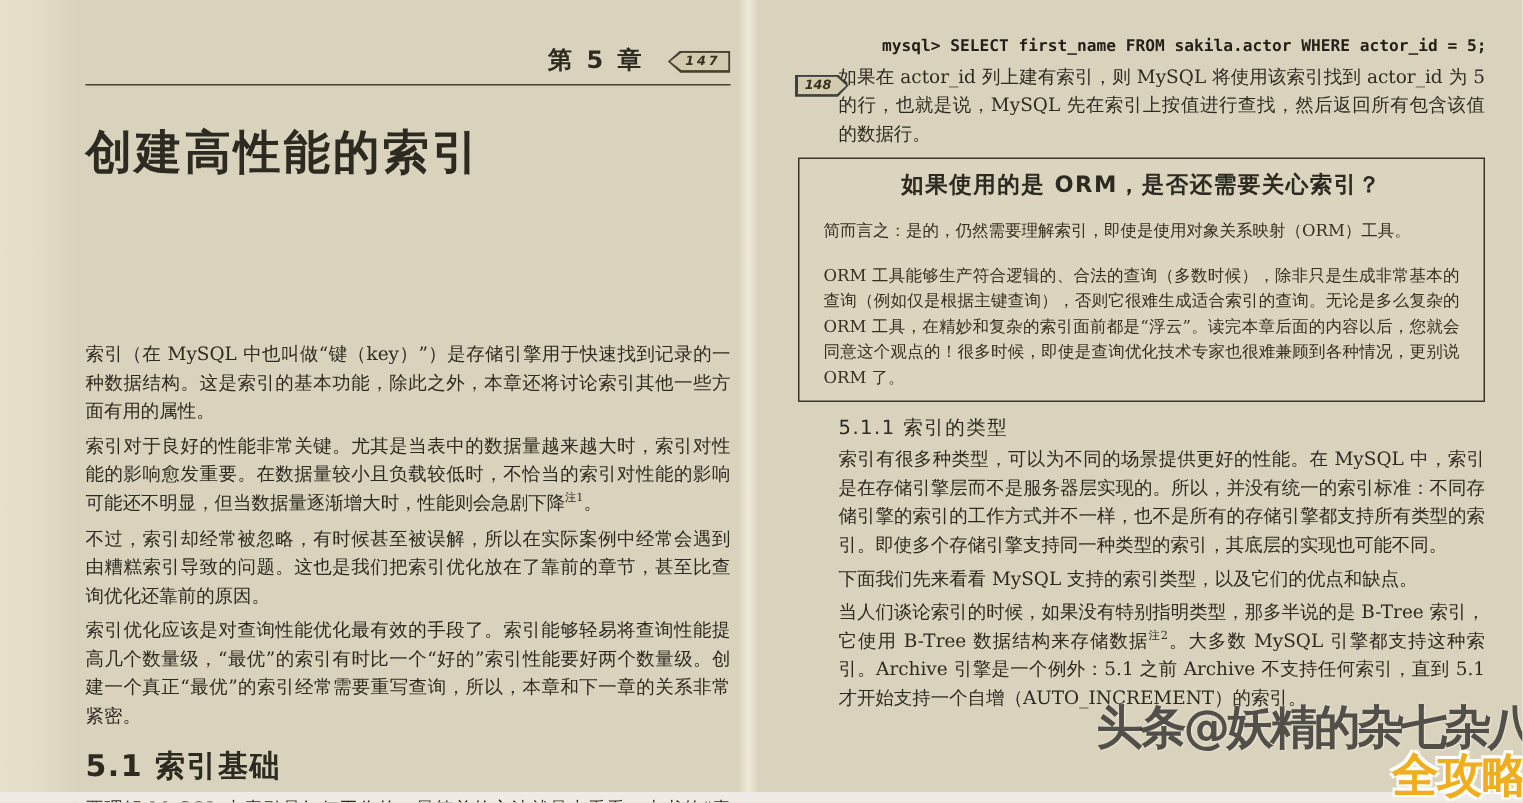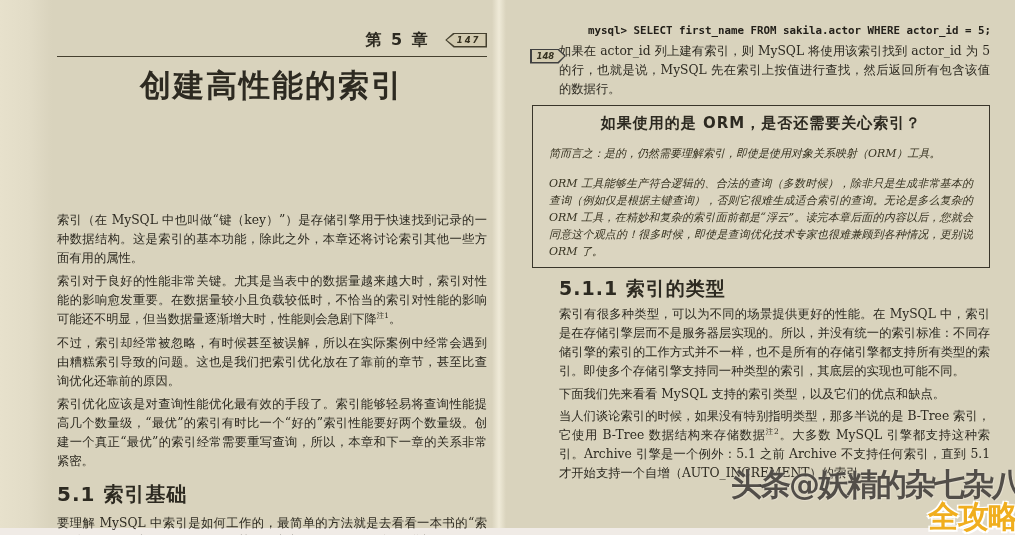--- a/index.html
+++ b/index.html
@@ -25,8 +25,8 @@
   .chap-row { text-align:right; font-size:16px; font-weight:bold;
               font-family:"DejaVu Sans", sans-serif; letter-spacing:2px; }
   .rule { border:none; border-top:1.6px solid #45402f; margin:5px 0 0 0; }
-  .chap-title { text-align:center; font-size:31px; font-weight:900; letter-spacing:2px;
-                font-family:"DejaVu Sans", sans-serif; margin-top:8px; }
+  .chap-title { text-align:left; font-size:31px; font-weight:900; letter-spacing:2px;
+                font-family:"DejaVu Sans", sans-serif; margin-top:24px; }
 
   .body-block { margin-top:104px; }
   .para {

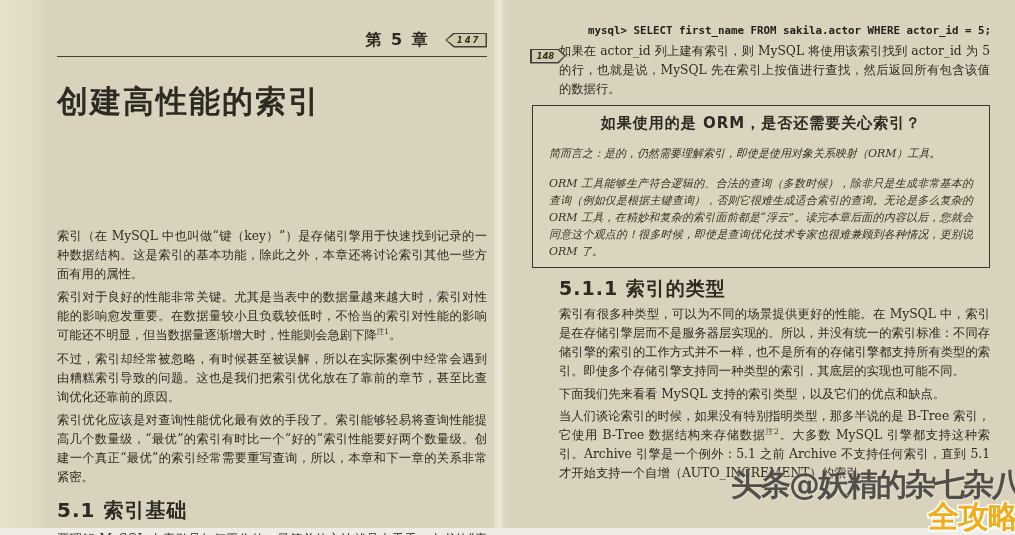--- a/index.html
+++ b/index.html
@@ -71,7 +71,7 @@
     font-size:15px; letter-spacing:1px; margin:2px 0 4px 0;
   }
   .orm-para {
-    font-style:italic; font-size:11px; line-height:1.56; text-align:justify;
+    font-size:11px; line-height:1.56; text-align:justify;
     margin:12px 0 4px 0; color:#35311f;
   }
   .h-sub {

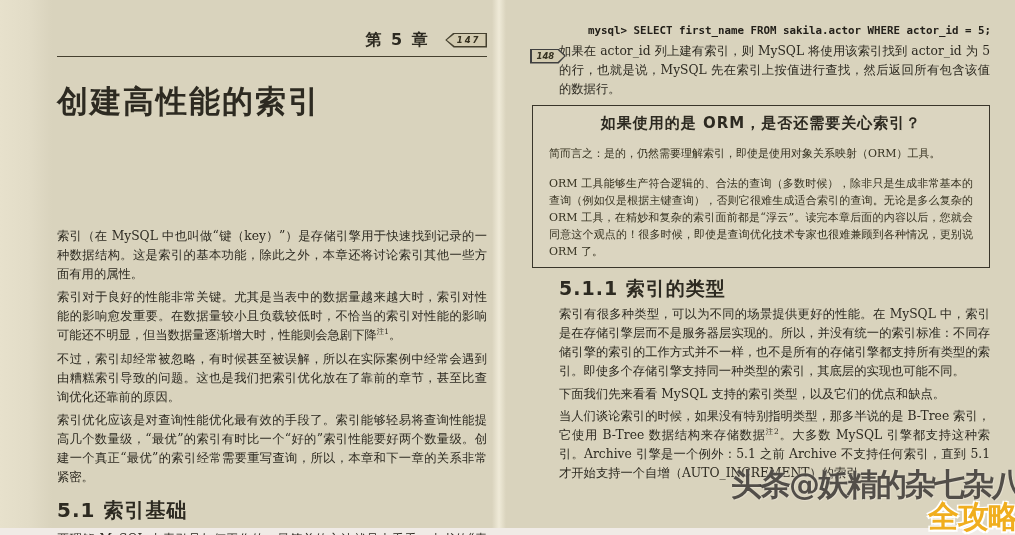--- a/index.html
+++ b/index.html
@@ -75,7 +75,7 @@
     margin:12px 0 4px 0; color:#35311f;
   }
   .h-sub {
-    font-family:"DejaVu Sans", sans-serif; font-weight:700; font-size:19px;
+    font-family:"DejaVu Sans", sans-serif; font-weight:400; font-size:13px;
     margin:8px 0 3px 37px; letter-spacing:1px;
   }
   .h-btree {

